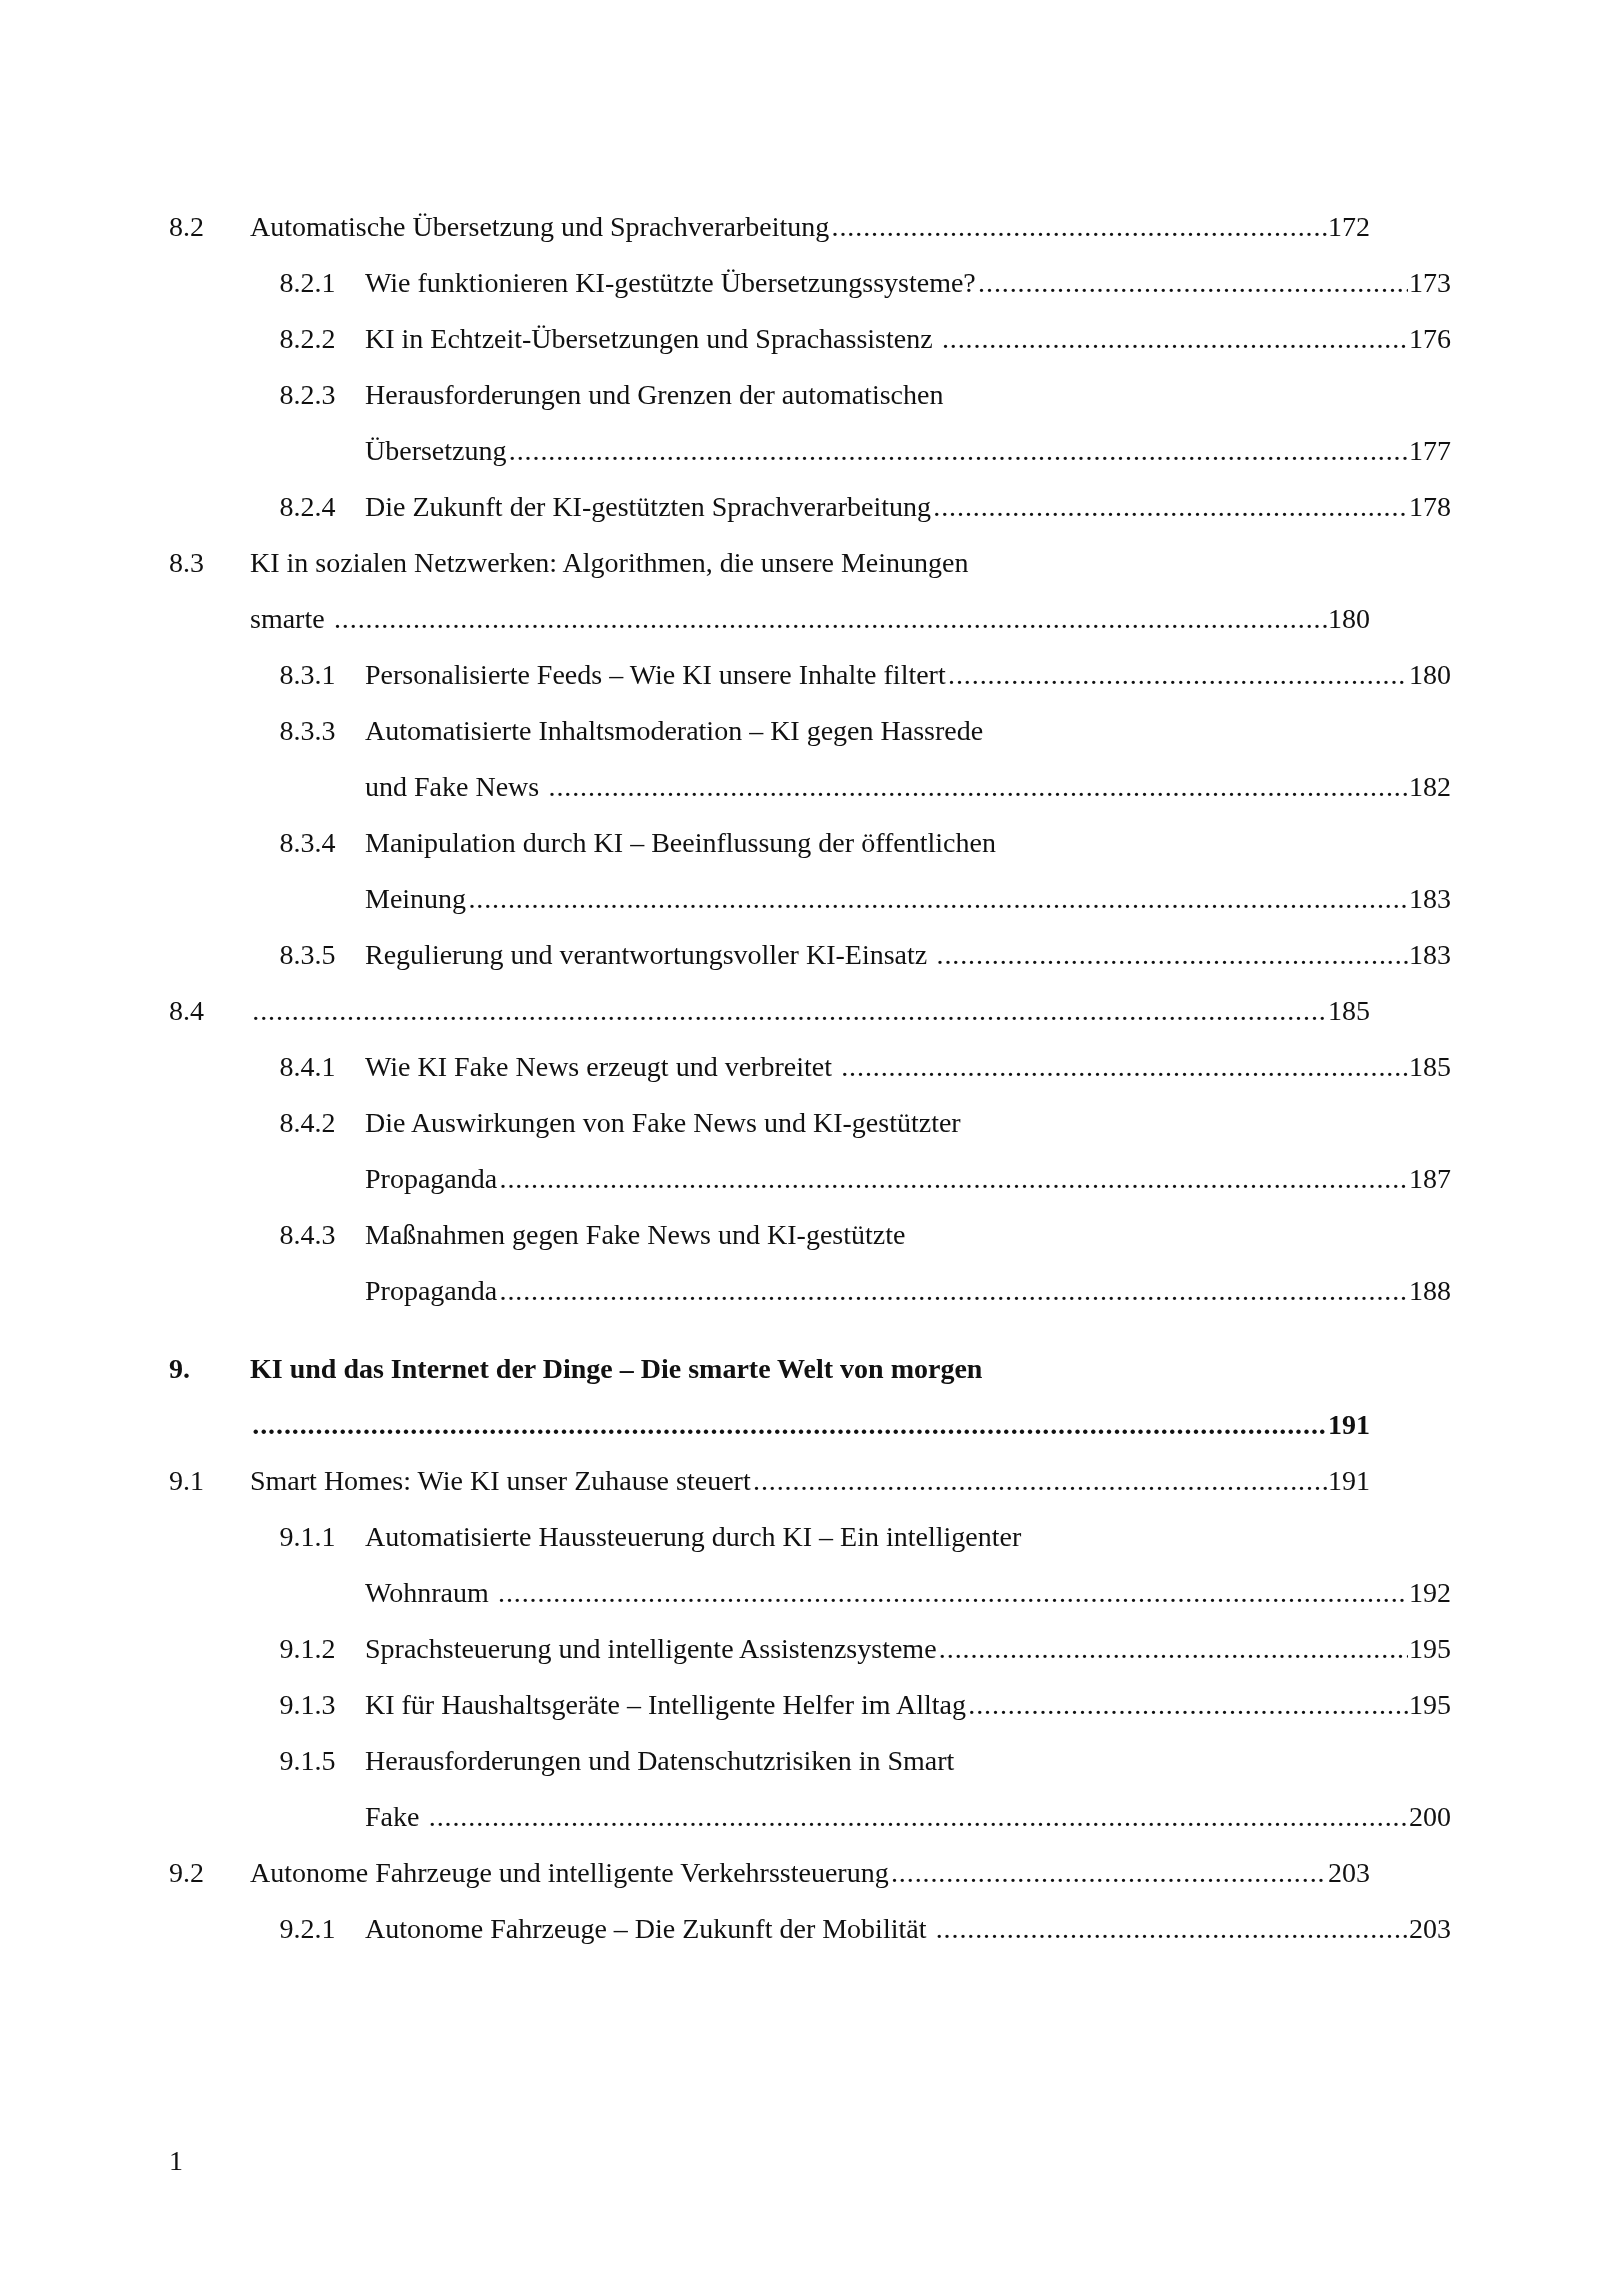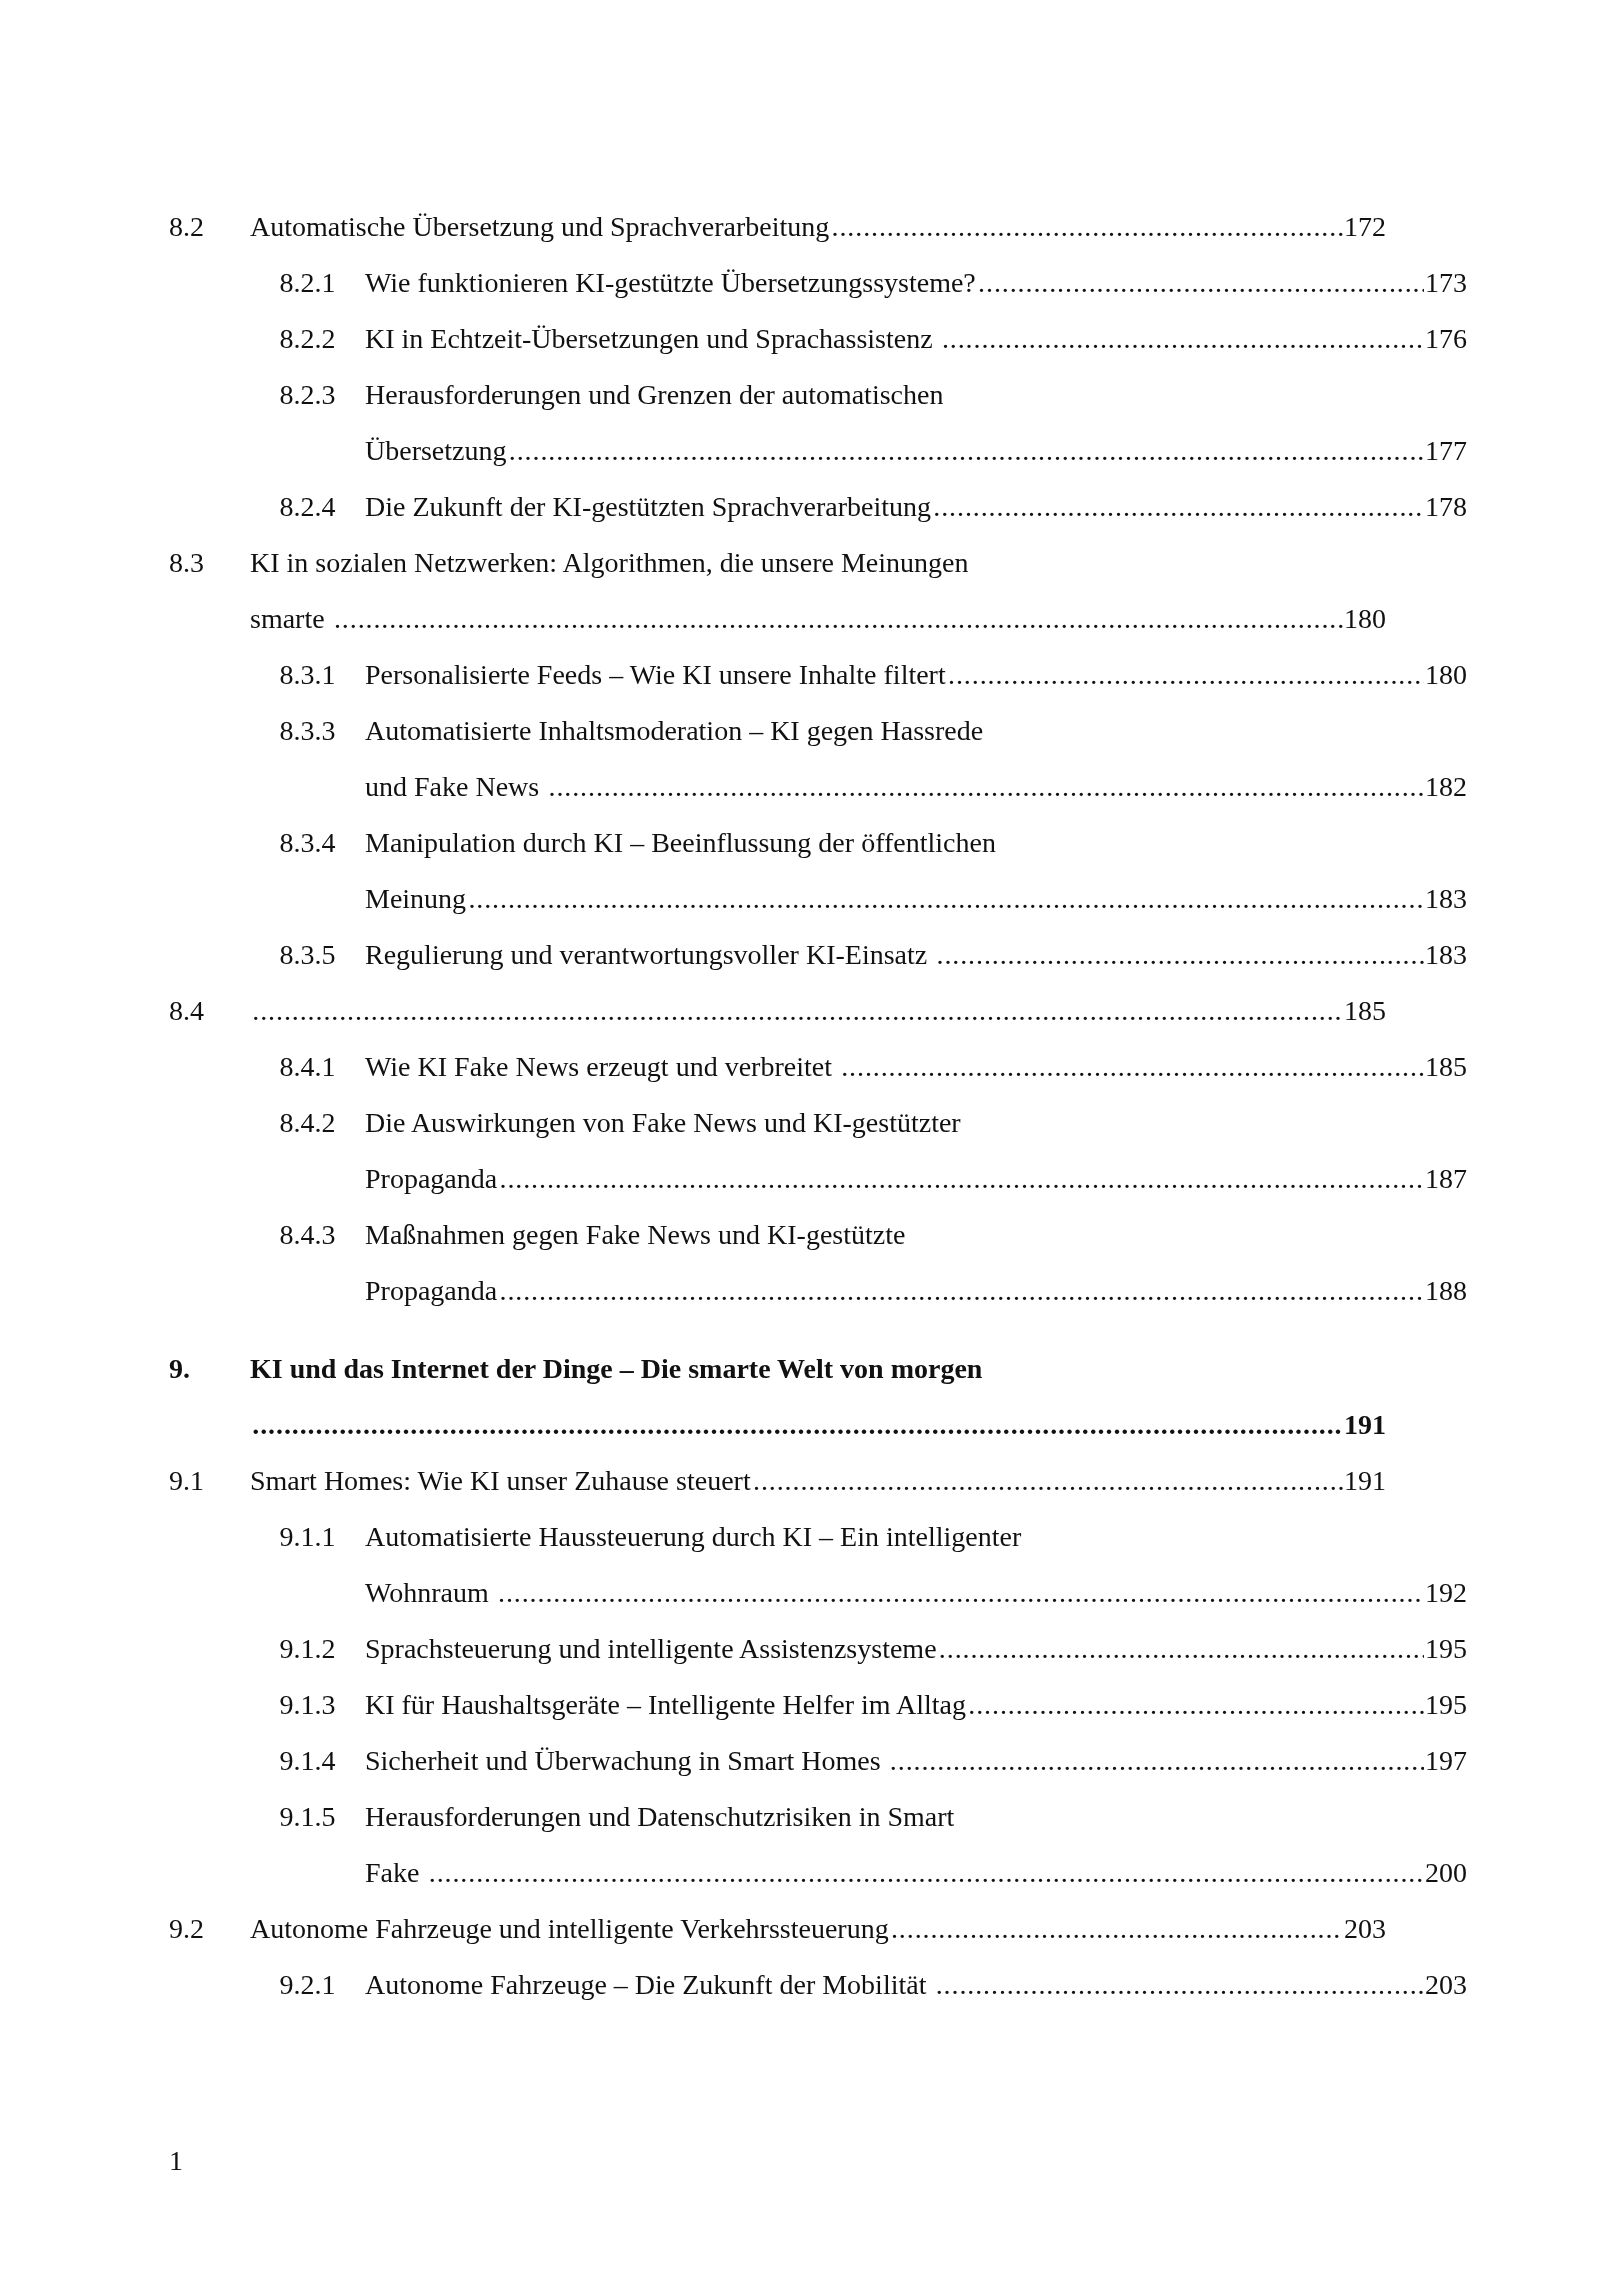--- a/index.html
+++ b/index.html
@@ -20,7 +20,7 @@
   .toc {
     position: absolute;
     left: 169px;
-    right: 234px;
+    right: 250px;
     top: 199px;
   }
   .entry { width: 100%; }

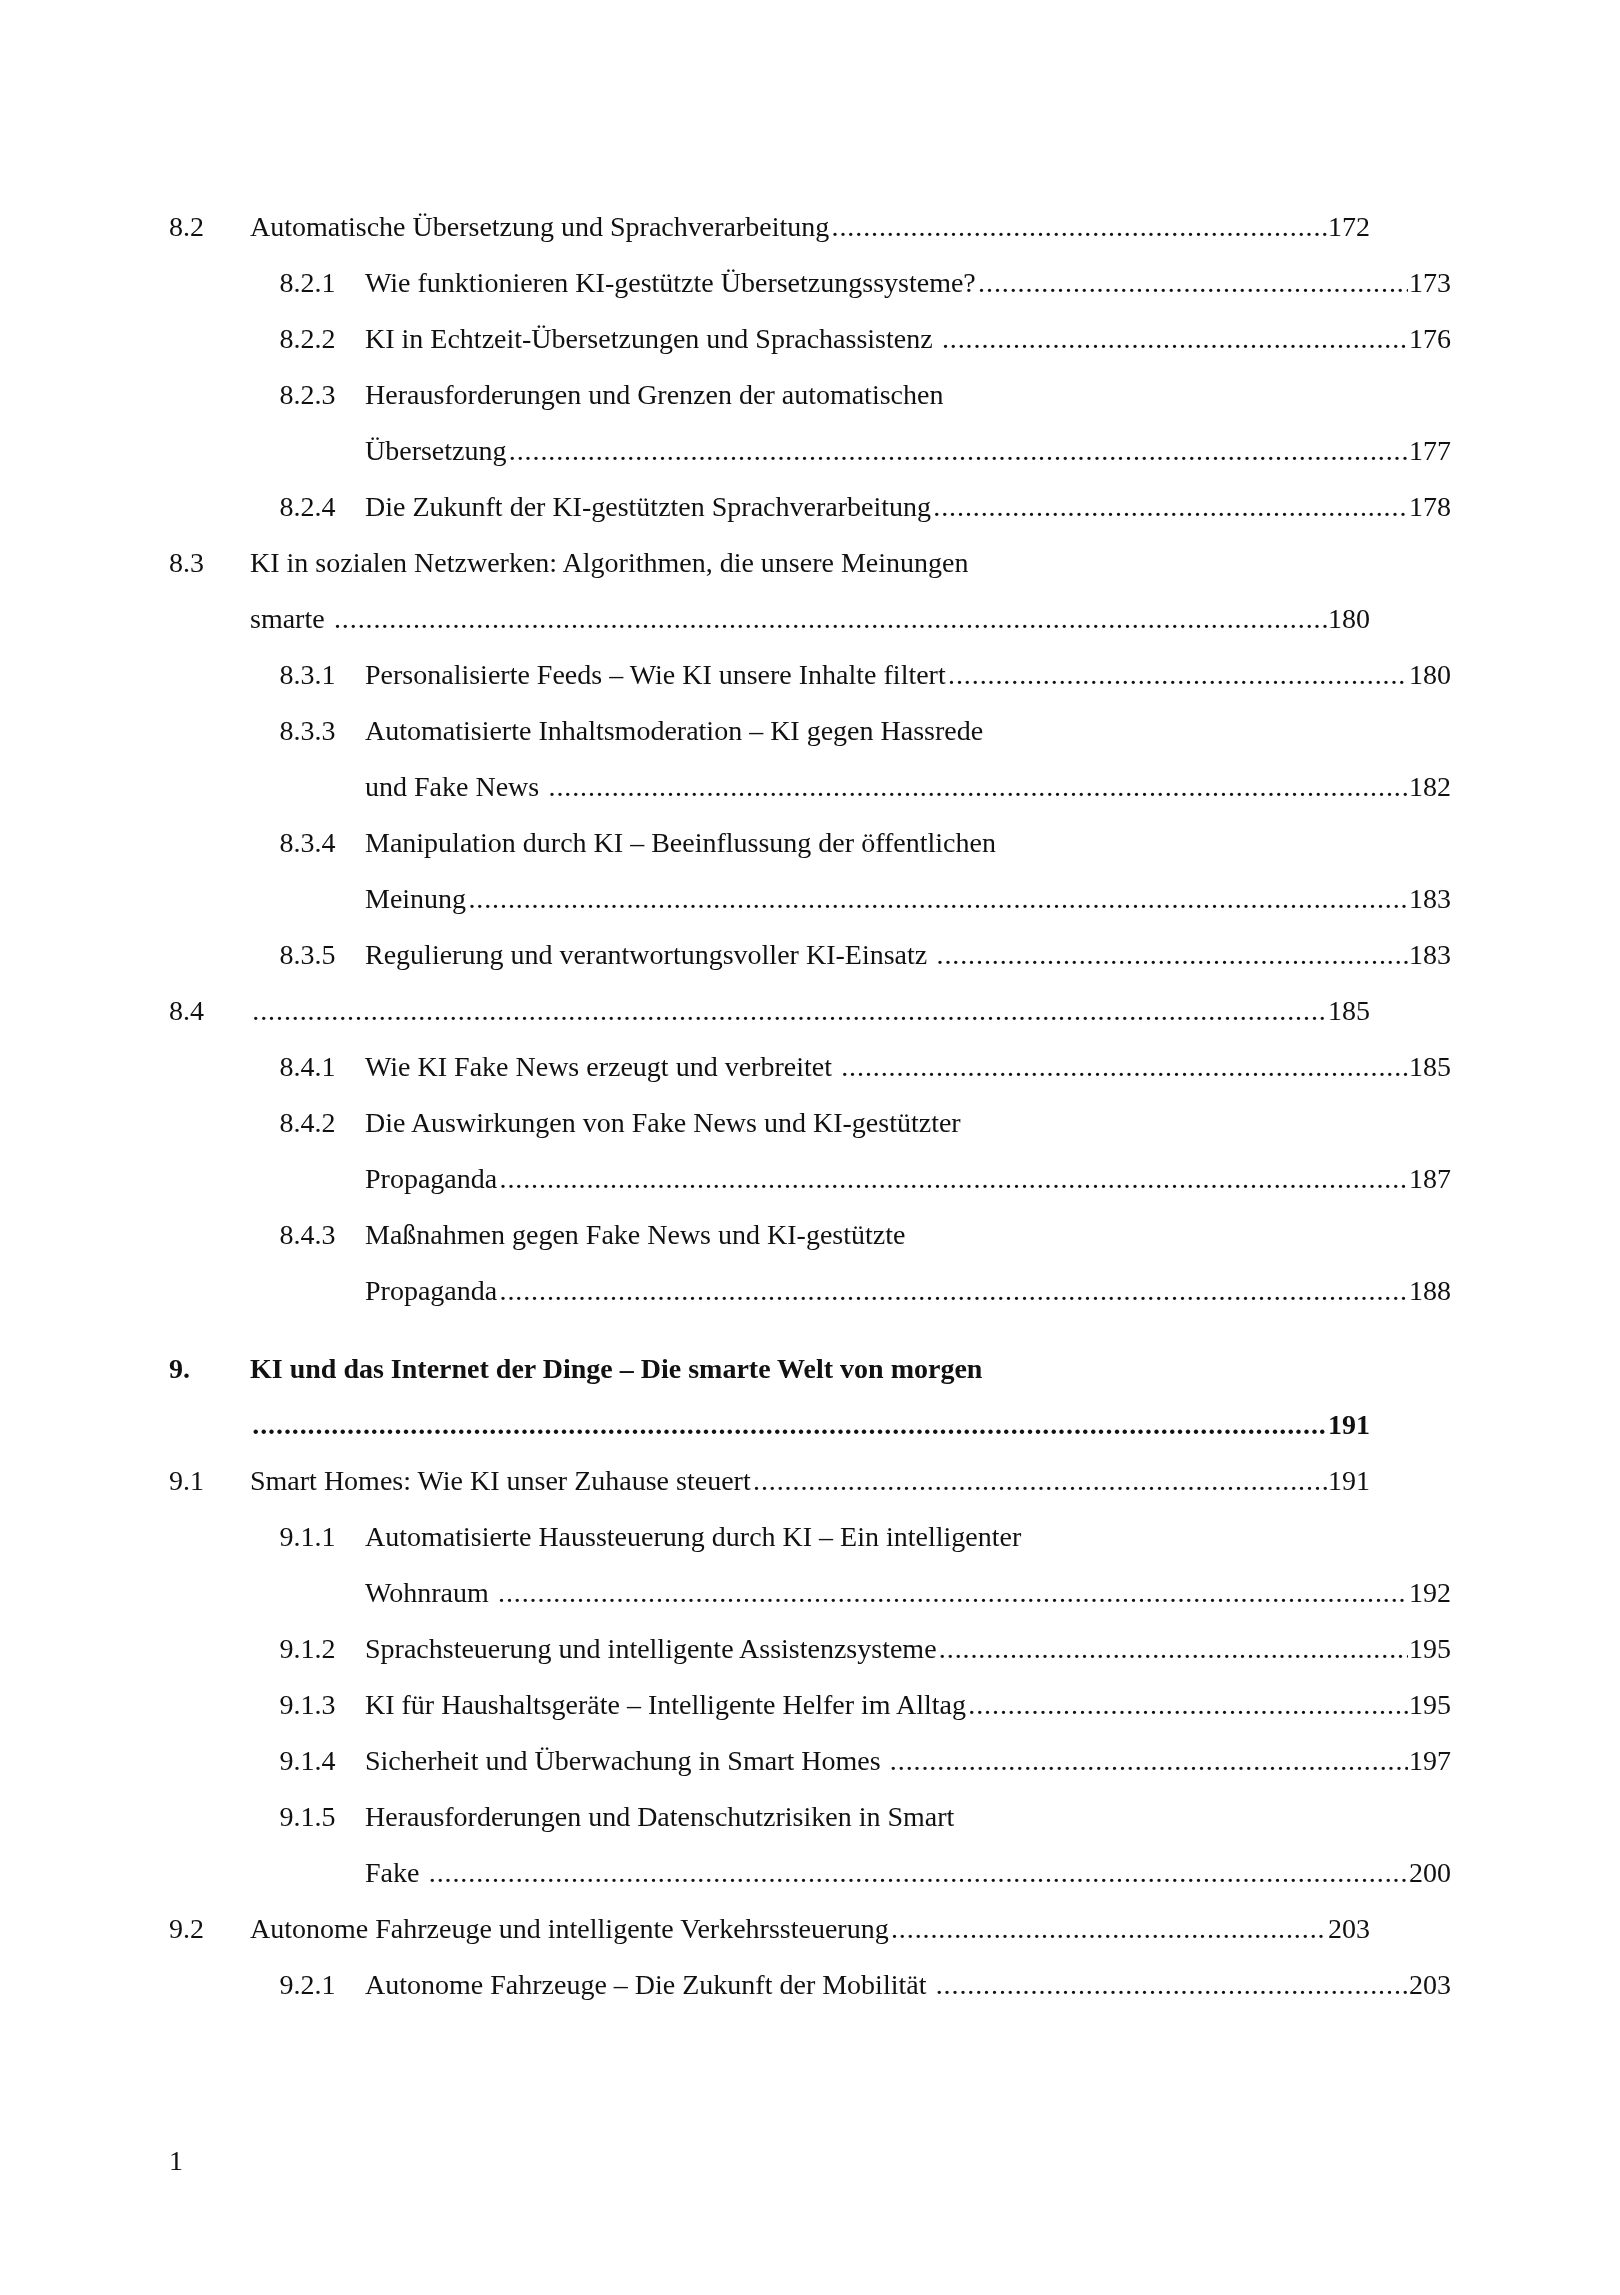--- a/index.html
+++ b/index.html
@@ -251,14 +251,6 @@
       </div>
       <div class="entry level2">
         <div class="row">
-          <span class="num">9.1.4</span>
-          <span class="text">Sicherheit und Überwachung in Smart Homes </span>
-          <span class="dots"></span>
-          <span class="pg">197</span>
-        </div>
-      </div>
-      <div class="entry level2">
-        <div class="row">
           <span class="num">9.1.5</span>
           <span class="text">Herausforderungen und Datenschutzrisiken in Smart</span>
         </div>

